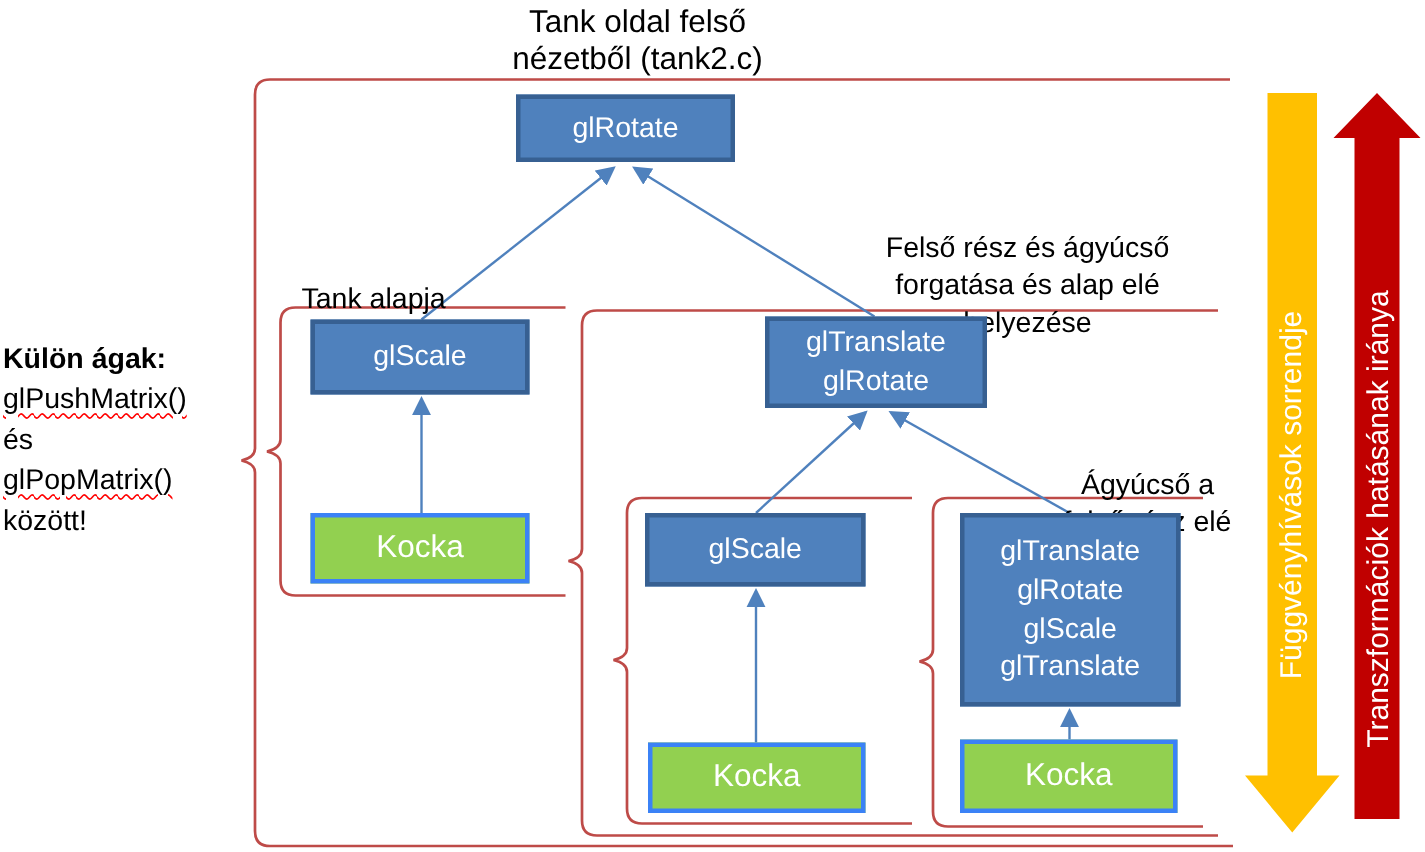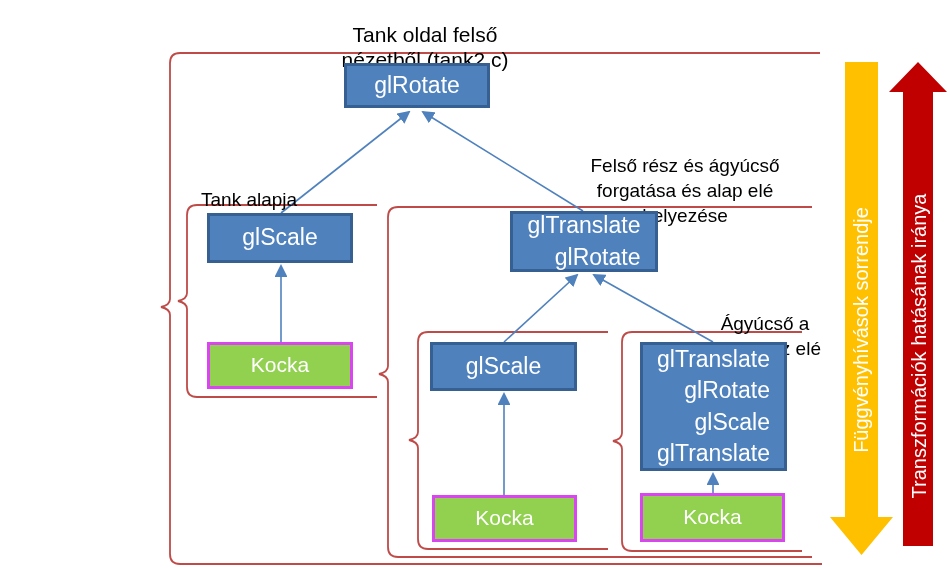--- a/index.html
+++ b/index.html
@@ -19,7 +19,7 @@
   .lbl-center{text-align:center;}
   #page-title{
     position:absolute;left:270px;top:2px;width:310px;text-align:center;
-    font-size:21px;line-height:25px;white-space:pre-line;margin-top:20px;
+    font-size:21px;line-height:25px;white-space:pre-line;
   }
   #side-note{position:absolute;left:2px;top:226px;width:168px;font-size:19px;line-height:27px;}
   #side-note .bold{font-weight:bold;}

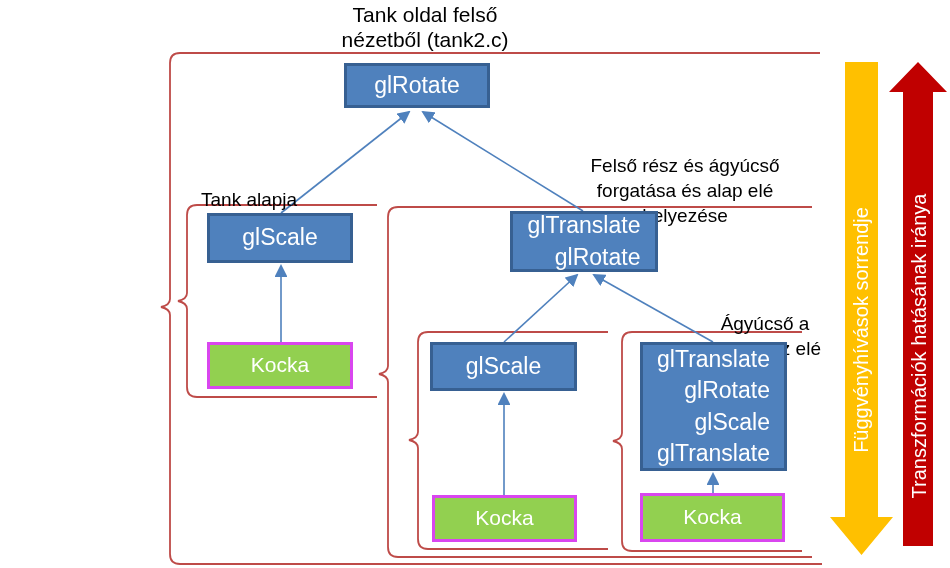--- a/index.html
+++ b/index.html
@@ -13,7 +13,7 @@
     position:absolute;display:flex;align-items:center;justify-content:center;
     text-align:center;color:#fff;white-space:pre-line;line-height:1.35;
   }
-  .node-blue{background:#4F81BD;border:3px solid #376092;font-size:23px;text-align:right;}
+  .node-blue{background:#4F81BD;border:3px solid #376092;font-size:19px;}
   .node-green{background:#92D050;border:3px solid #d946ef;font-size:21px;}
   .lbl{position:absolute;font-size:19px;line-height:25px;white-space:pre-line;margin-top:45px;}
   .lbl-center{text-align:center;}

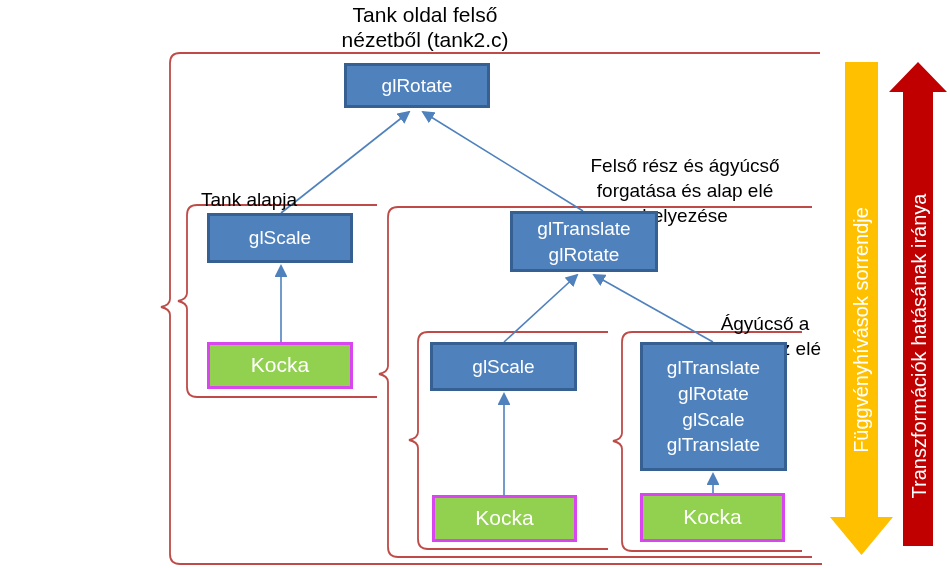--- a/index.html
+++ b/index.html
@@ -67,6 +67,13 @@
   <div id="page-title">Tank oldal felső
 nézetből (tank2.c)</div>
 
+  <div id="side-note">
+    <div class="bold">Külön ágak:</div>
+    <div class="squiggle">glPushMatrix()</div>
+    <div>és</div>
+    <div class="squiggle">glPopMatrix()</div>
+    <div>között!</div>
+  </div>
 
   <div class="lbl" style="left:201px;top:142px;">Tank alapja</div>
   <div class="lbl lbl-center" style="left:545px;top:108px;width:280px;">Felső rész és ágyúcső

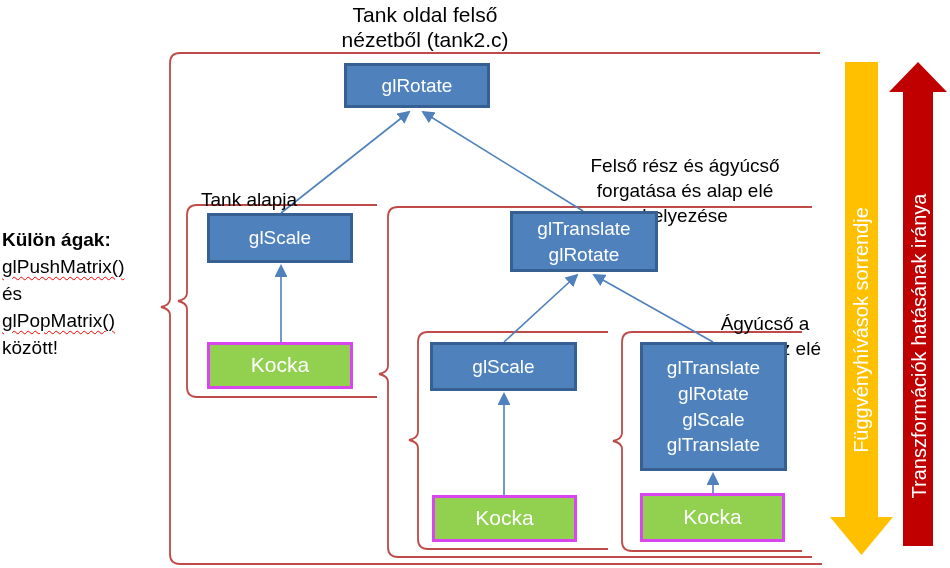--- a/index.html
+++ b/index.html
@@ -14,7 +14,7 @@
     text-align:center;color:#fff;white-space:pre-line;line-height:1.35;
   }
   .node-blue{background:#4F81BD;border:3px solid #376092;font-size:19px;}
-  .node-green{background:#92D050;border:3px solid #d946ef;font-size:21px;}
+  .node-green{background:#92D050;border:3px solid #3b82f6;font-size:21px;}
   .lbl{position:absolute;font-size:19px;line-height:25px;white-space:pre-line;margin-top:45px;}
   .lbl-center{text-align:center;}
   #page-title{

